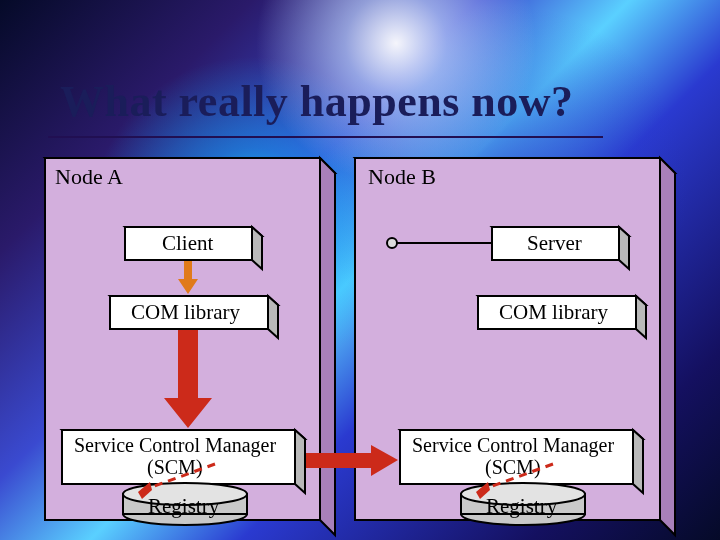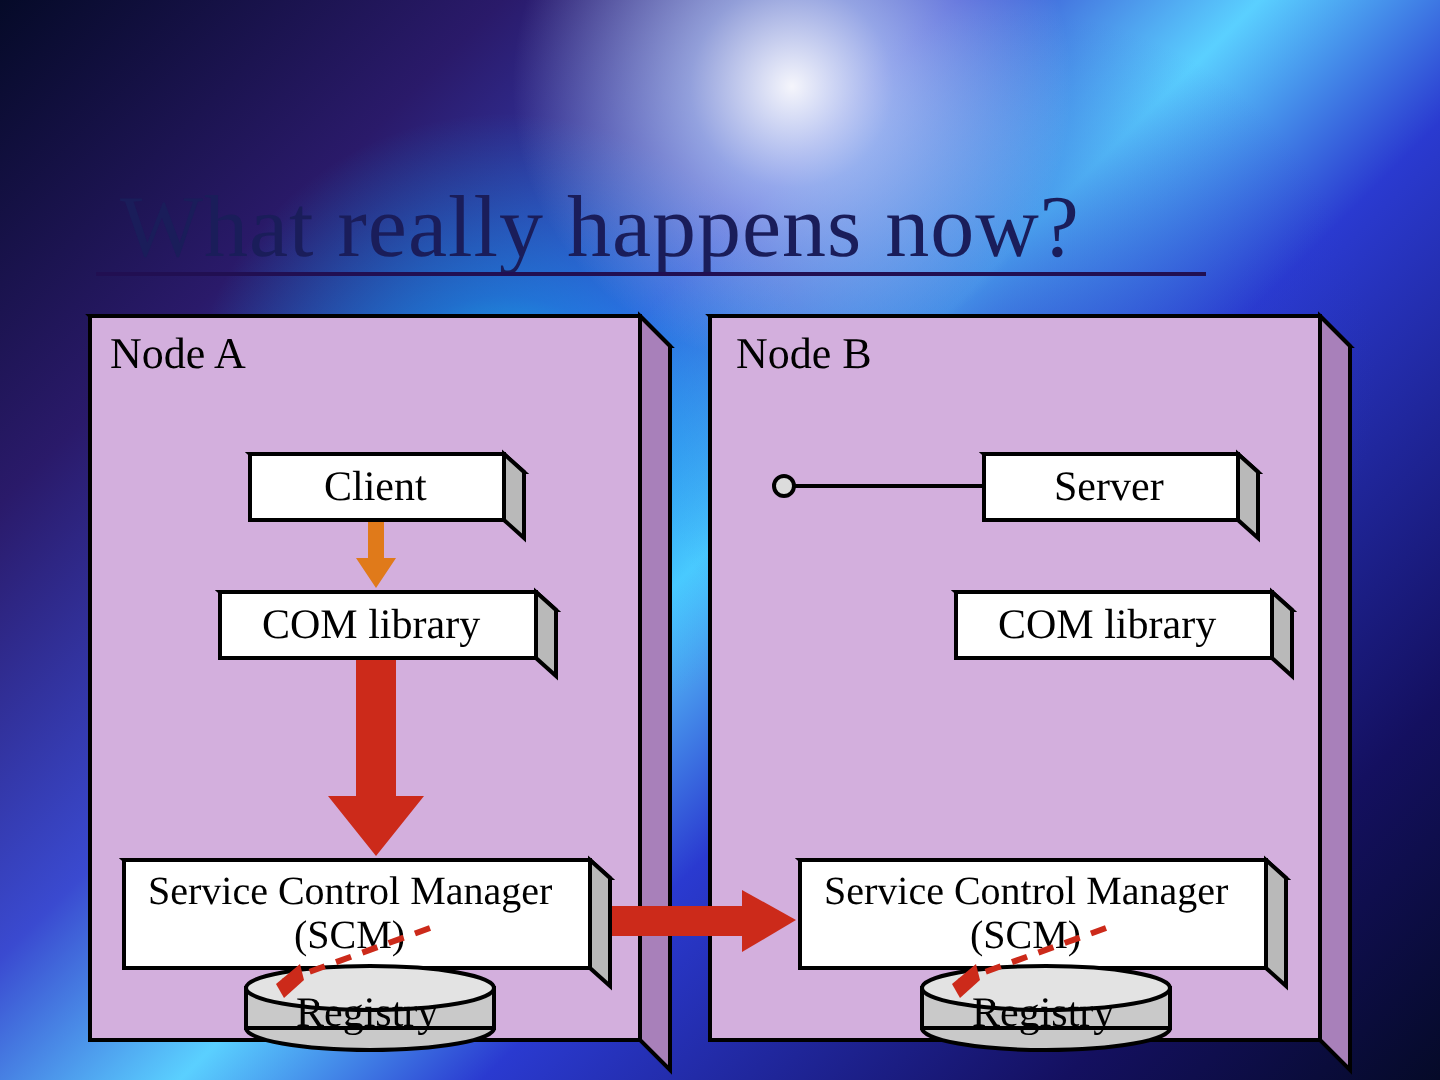--- a/index.html
+++ b/index.html
@@ -19,9 +19,9 @@
   .title {
     position: absolute;
     left: 60px;
-    top: 88px;
+    top: 76px;
     font-size: 44px;
-    font-weight: 400;
+    font-weight: 700;
     color: #1a1d5a;
     letter-spacing: 0.5px;
   }

